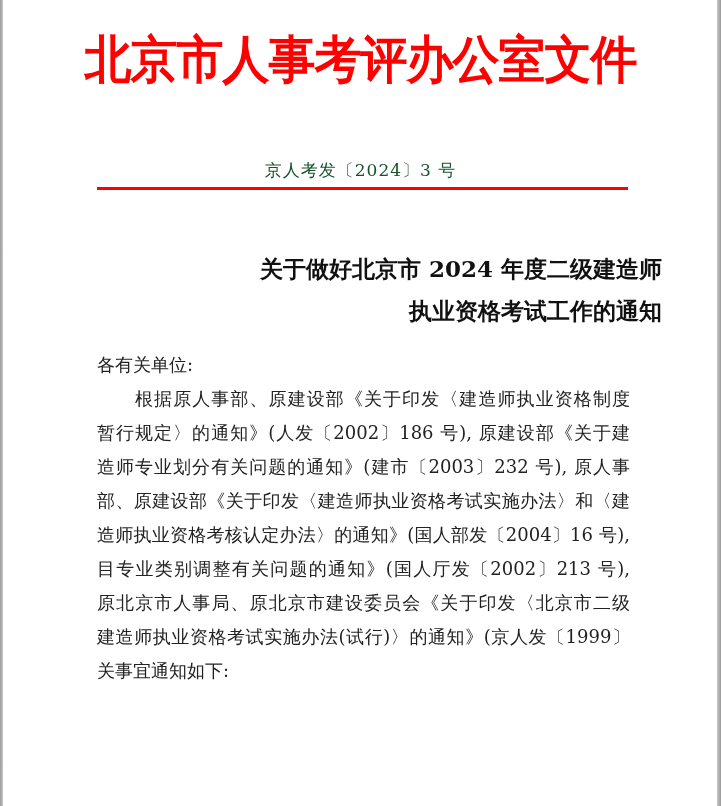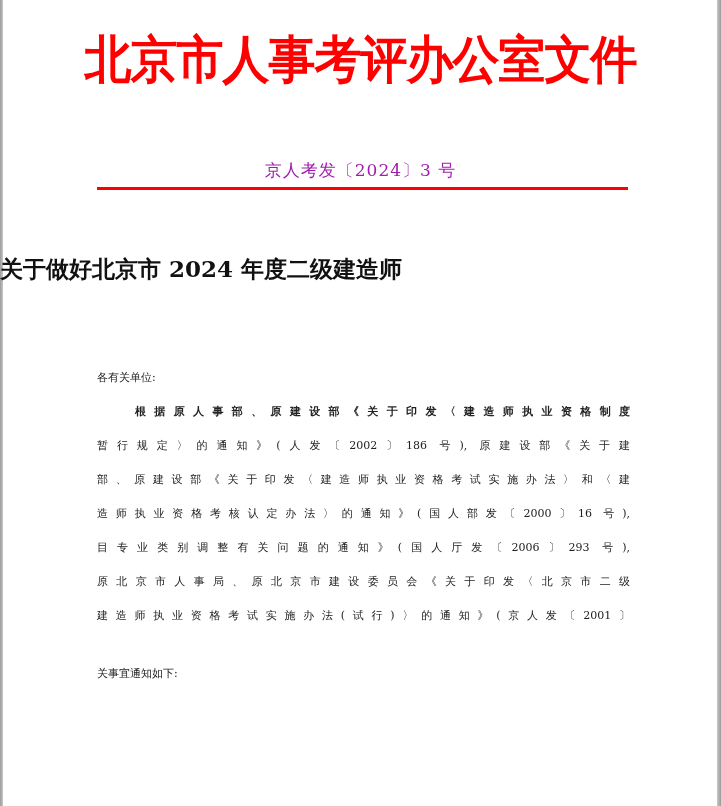--- a/index.html
+++ b/index.html
@@ -54,7 +54,7 @@
       font-family: "DejaVu Serif", "Liberation Serif", serif;
       font-size: 17px;
       line-height: 24px;
-      color: #a21caf;
+      color: #14532d;
       letter-spacing: 1px;
     }
     .redline {

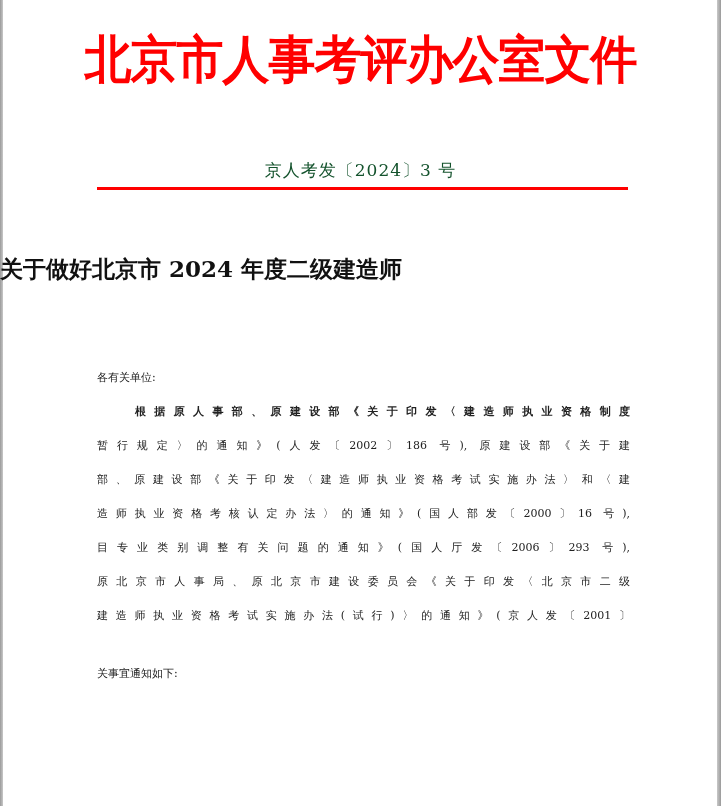--- a/index.html
+++ b/index.html
@@ -67,7 +67,7 @@
       position: absolute;
       left: 0; top: 248px;
       width: 662px;
-      text-align: left;
+      text-align: right;
       font-family: "DejaVu Serif", "Liberation Serif", serif;
       font-weight: bold;
       font-size: 23px;

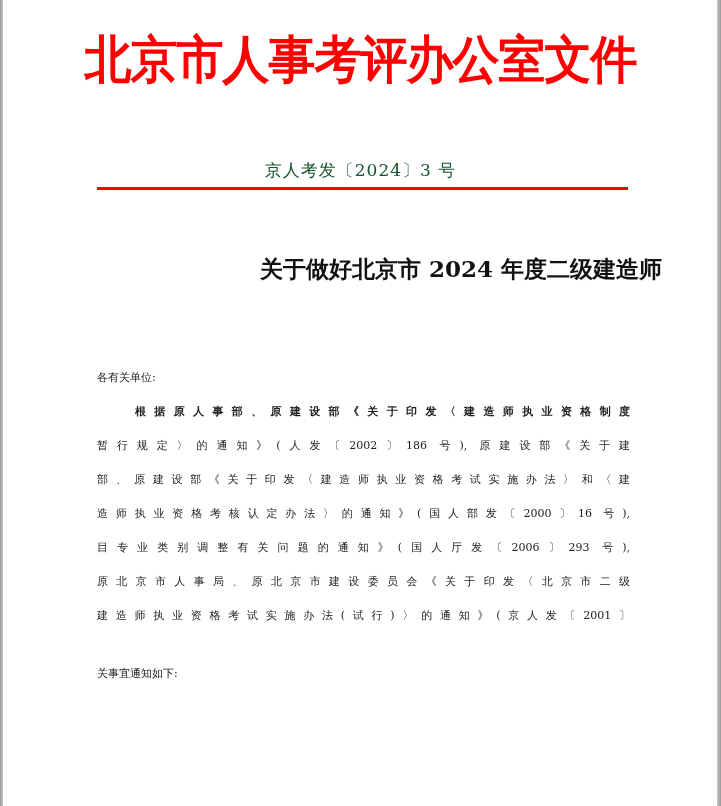--- a/index.html
+++ b/index.html
@@ -110,6 +110,7 @@
 
 <div class="title">
   <div>关于做好北京市 2024 年度二级建造师</div>
+  <div>执业资格考试工作的通知</div>
 </div>
 
 <div class="body">

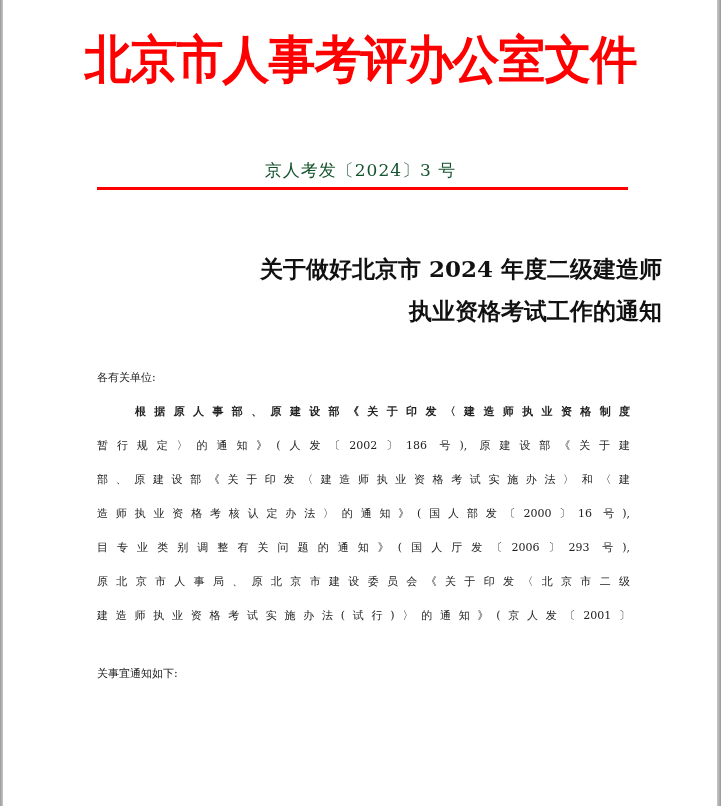--- a/index.html
+++ b/index.html
@@ -77,10 +77,10 @@
     .title div { white-space: nowrap; }
     .body {
       position: absolute;
-      left: 97px; top: 361px;
+      left: 97px; top: 348px;
       width: 533px;
       font-family: "DejaVu Serif", "Liberation Serif", serif;
-      font-size: 11px;
+      font-size: 18px;
       line-height: 34px;
       color: #222222;
     }

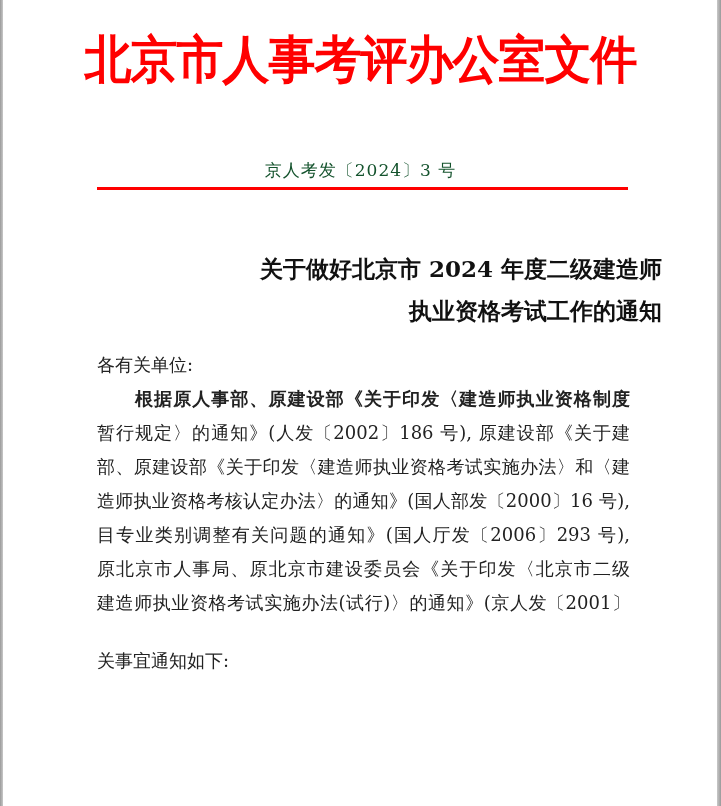--- a/index.html
+++ b/index.html
@@ -91,7 +91,7 @@
       text-align-last: justify;
     }
     .body .line.last { text-align-last: left; margin-top: 24px; }
-    .body .line.indent { padding-left: 38px; font-weight: bold; }
+    .body .line.indent { padding-left: 38px; }
     .body .salutation { text-align-last: left; }
   </style>
 </head>

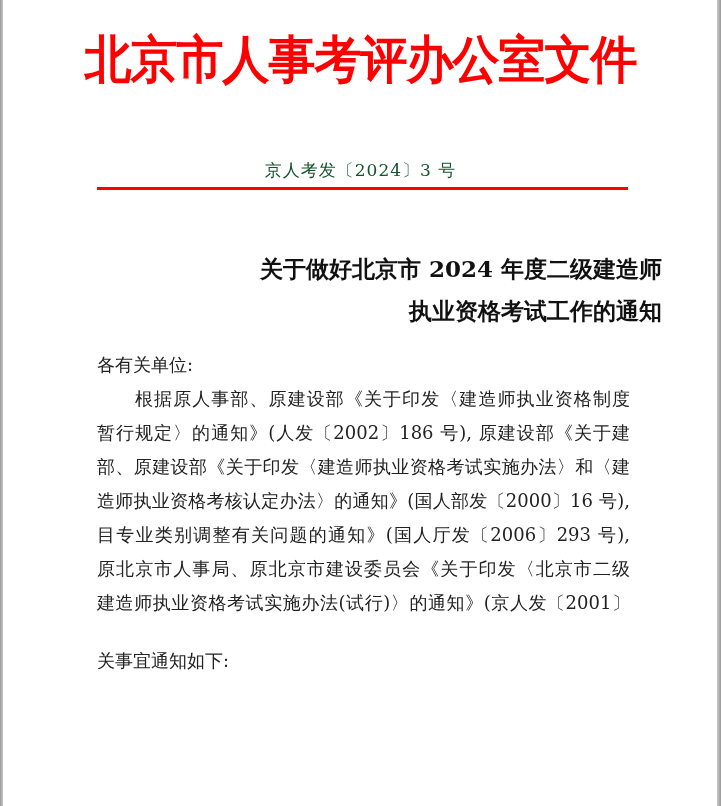--- a/index.html
+++ b/index.html
@@ -117,6 +117,7 @@
   <div class="line salutation">各有关单位:</div>
   <div class="line indent">根据原人事部、原建设部《关于印发〈建造师执业资格制度</div>
   <div class="line">暂行规定〉的通知》(人发〔2002〕186 号), 原建设部《关于建</div>
+  <div class="line">造师专业划分有关问题的通知》(建市〔2003〕232 号), 原人事</div>
   <div class="line">部、原建设部《关于印发〈建造师执业资格考试实施办法〉和〈建</div>
   <div class="line">造师执业资格考核认定办法〉的通知》(国人部发〔2000〕16 号),</div>
   <div class="line">目专业类别调整有关问题的通知》(国人厅发〔2006〕293 号),</div>

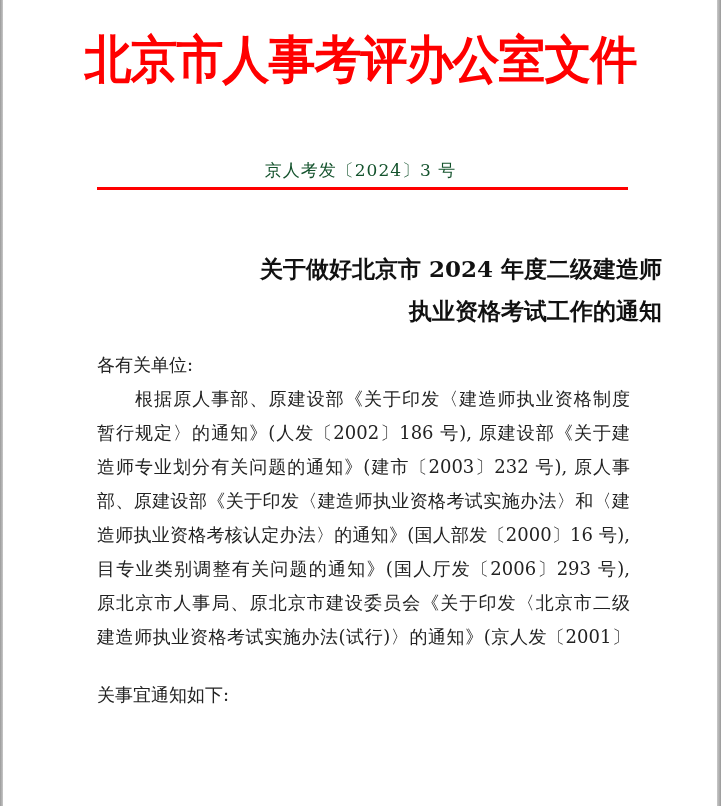--- a/index.html
+++ b/index.html
@@ -119,7 +119,7 @@
   <div class="line">暂行规定〉的通知》(人发〔2002〕186 号), 原建设部《关于建</div>
   <div class="line">造师专业划分有关问题的通知》(建市〔2003〕232 号), 原人事</div>
   <div class="line">部、原建设部《关于印发〈建造师执业资格考试实施办法〉和〈建</div>
-  <div class="line">造师执业资格考核认定办法〉的通知》(国人部发〔2000〕16 号),</div>
+  <div class="line">造师执业资格考核认定办法〉的通知》(国人部发〔2004〕16 号),</div>
   <div class="line">目专业类别调整有关问题的通知》(国人厅发〔2006〕293 号),</div>
   <div class="line">原北京市人事局、原北京市建设委员会《关于印发〈北京市二级</div>
   <div class="line">建造师执业资格考试实施办法(试行)〉的通知》(京人发〔2001〕</div>

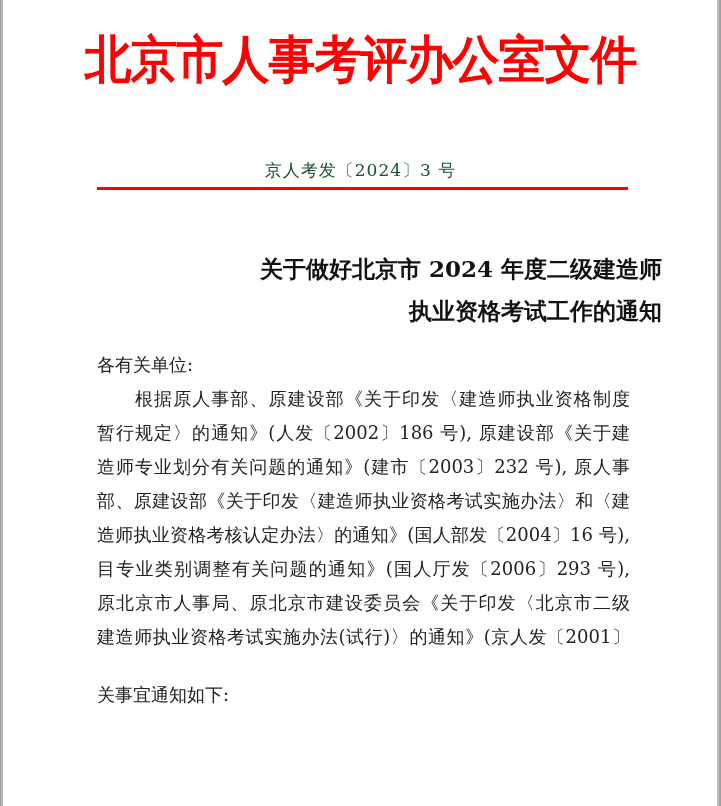--- a/index.html
+++ b/index.html
@@ -120,7 +120,7 @@
   <div class="line">造师专业划分有关问题的通知》(建市〔2003〕232 号), 原人事</div>
   <div class="line">部、原建设部《关于印发〈建造师执业资格考试实施办法〉和〈建</div>
   <div class="line">造师执业资格考核认定办法〉的通知》(国人部发〔2004〕16 号),</div>
-  <div class="line">目专业类别调整有关问题的通知》(国人厅发〔2006〕293 号),</div>
+  <div class="line">目专业类别调整有关问题的通知》(国人厅发〔2002〕213 号),</div>
   <div class="line">原北京市人事局、原北京市建设委员会《关于印发〈北京市二级</div>
   <div class="line">建造师执业资格考试实施办法(试行)〉的通知》(京人发〔2001〕</div>
   <div class="line last">关事宜通知如下:</div>

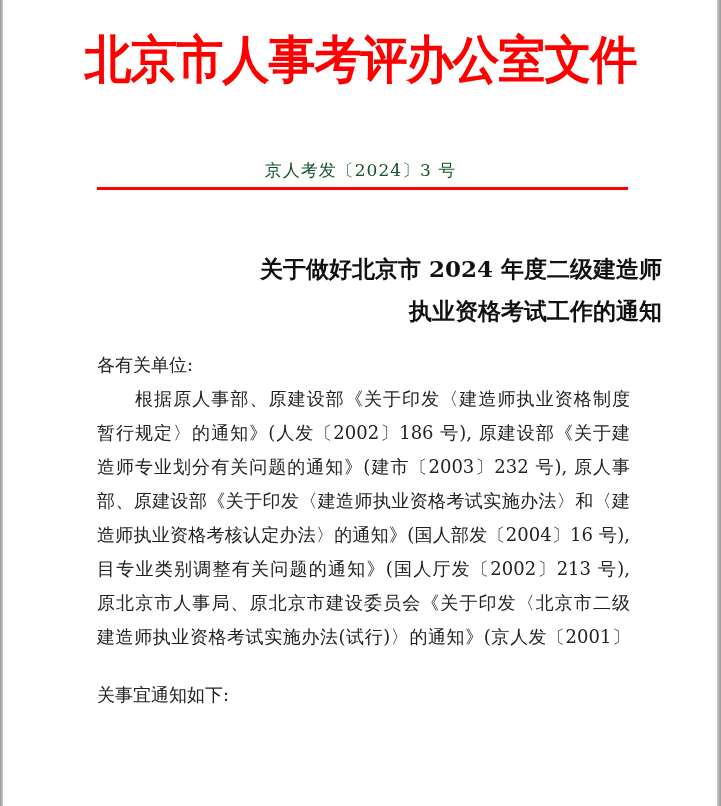--- a/index.html
+++ b/index.html
@@ -122,7 +122,7 @@
   <div class="line">造师执业资格考核认定办法〉的通知》(国人部发〔2004〕16 号),</div>
   <div class="line">目专业类别调整有关问题的通知》(国人厅发〔2002〕213 号),</div>
   <div class="line">原北京市人事局、原北京市建设委员会《关于印发〈北京市二级</div>
-  <div class="line">建造师执业资格考试实施办法(试行)〉的通知》(京人发〔2001〕</div>
+  <div class="line">建造师执业资格考试实施办法(试行)〉的通知》(京人发〔1999〕</div>
   <div class="line last">关事宜通知如下:</div>
 </div>
 

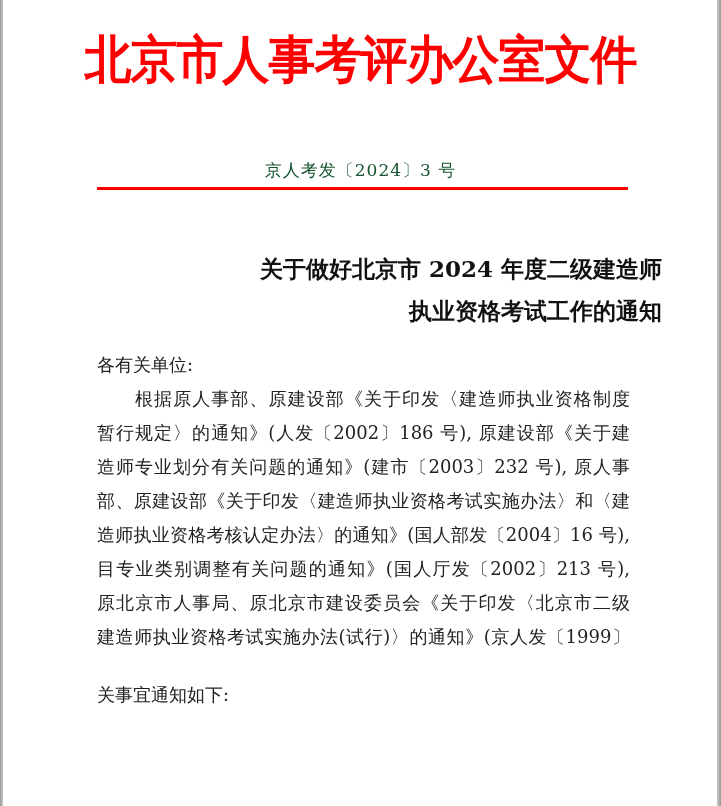--- a/index.html
+++ b/index.html
@@ -90,7 +90,7 @@
       text-align: justify;
       text-align-last: justify;
     }
-    .body .line.last { text-align-last: left; margin-top: 24px; }
+    .body .line.last { text-align-last: left; }
     .body .line.indent { padding-left: 38px; }
     .body .salutation { text-align-last: left; }
   </style>

